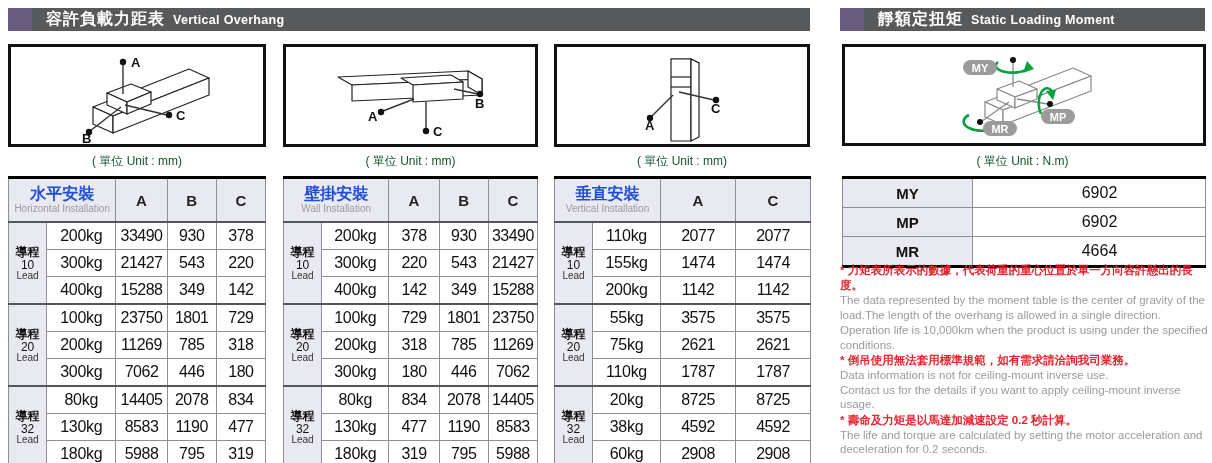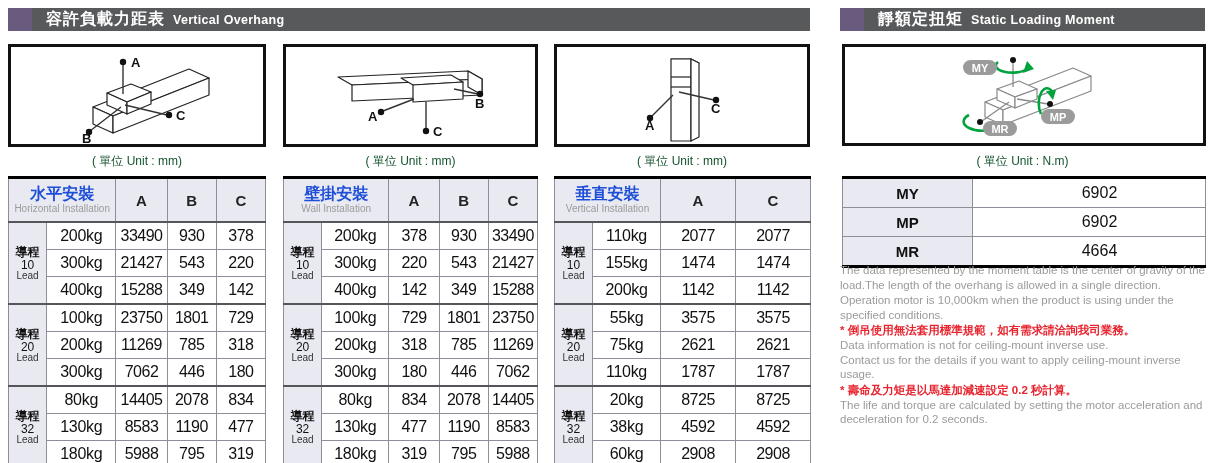--- a/index.html
+++ b/index.html
@@ -475,6 +475,7 @@
     </table>
 
   <div class="notes" style="left:840px; top:263px;">
+    <div class="note-zh">* 力矩表所表示的數據，代表荷重的重心位置於單一方向容許懸出的長度。</div>
     <div class="note-en">The data represented by the moment table is the center of gravity of the load.The length of the overhang is allowed in a single direction.</div>
     <div class="note-en">Operation motor is 10,000km when the product is using under the specified conditions.</div>
     <div class="note-zh">* 倒吊使用無法套用標準規範，如有需求請洽詢我司業務。</div>

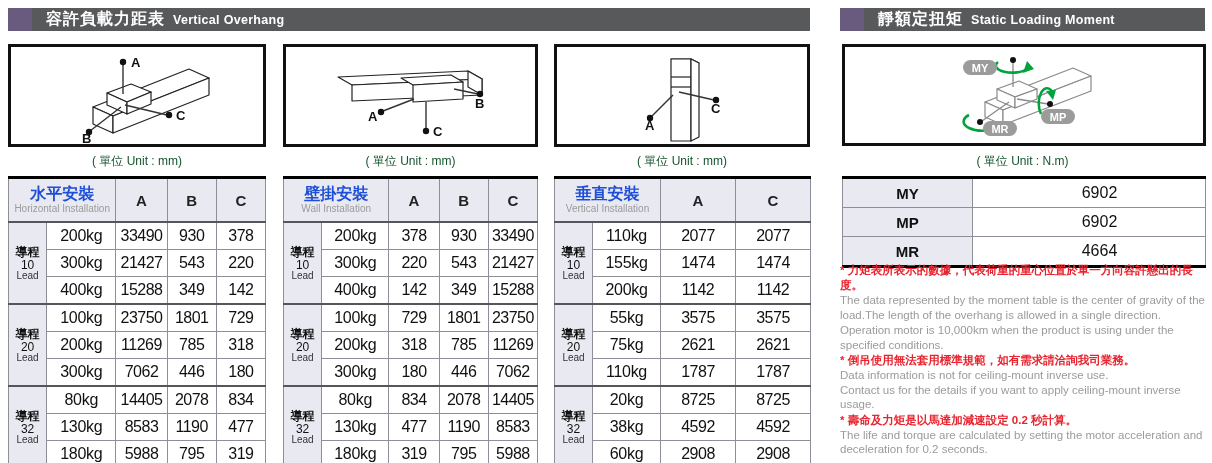--- a/index.html
+++ b/index.html
@@ -477,7 +477,7 @@
   <div class="notes" style="left:840px; top:263px;">
     <div class="note-zh">* 力矩表所表示的數據，代表荷重的重心位置於單一方向容許懸出的長度。</div>
     <div class="note-en">The data represented by the moment table is the center of gravity of the load.The length of the overhang is allowed in a single direction.</div>
-    <div class="note-en">Operation motor is 10,000km when the product is using under the specified conditions.</div>
+    <div class="note-en">Operation life is 10,000km when the product is using under the specified conditions.</div>
     <div class="note-zh">* 倒吊使用無法套用標準規範，如有需求請洽詢我司業務。</div>
     <div class="note-en">Data information is not for ceiling-mount inverse use.
 Contact us for the details if you want to apply ceiling-mount inverse usage.</div>

